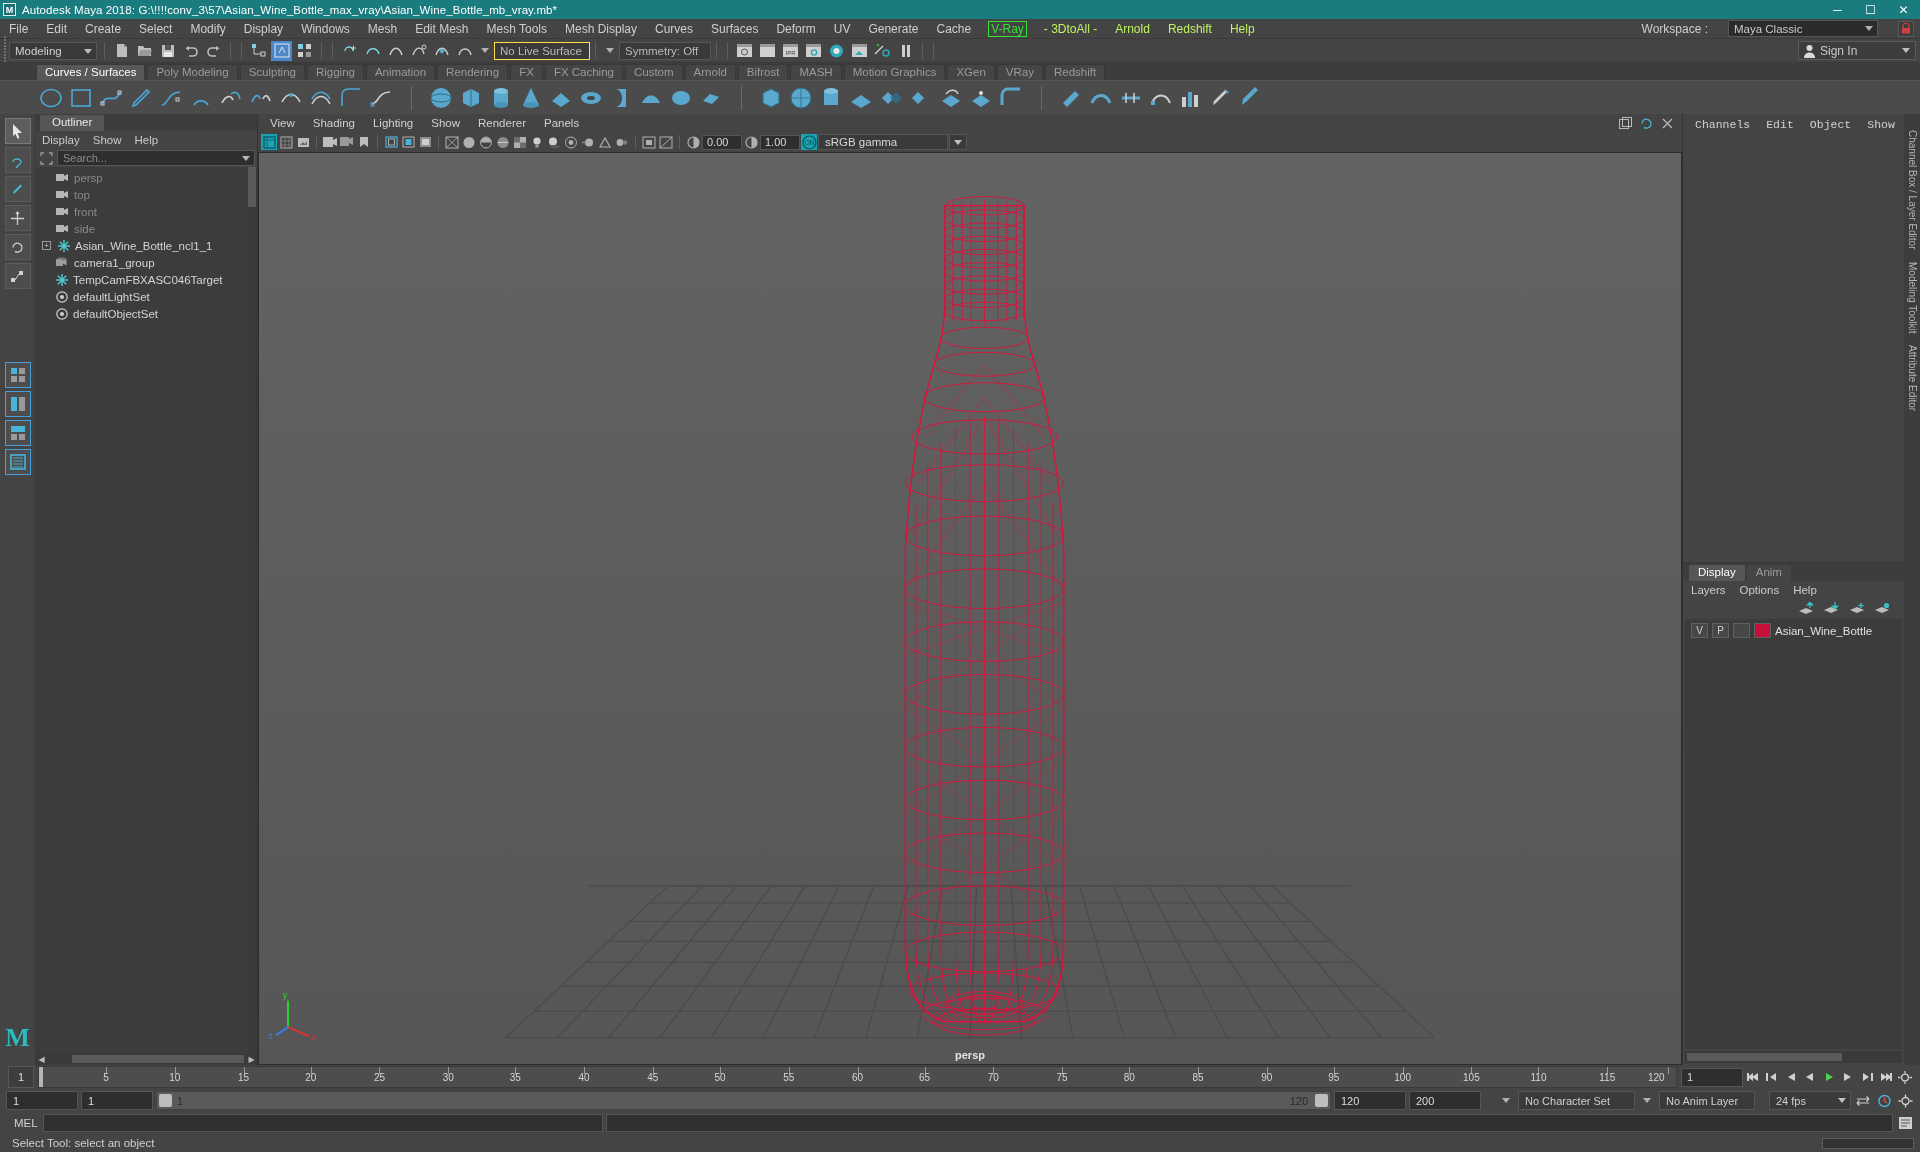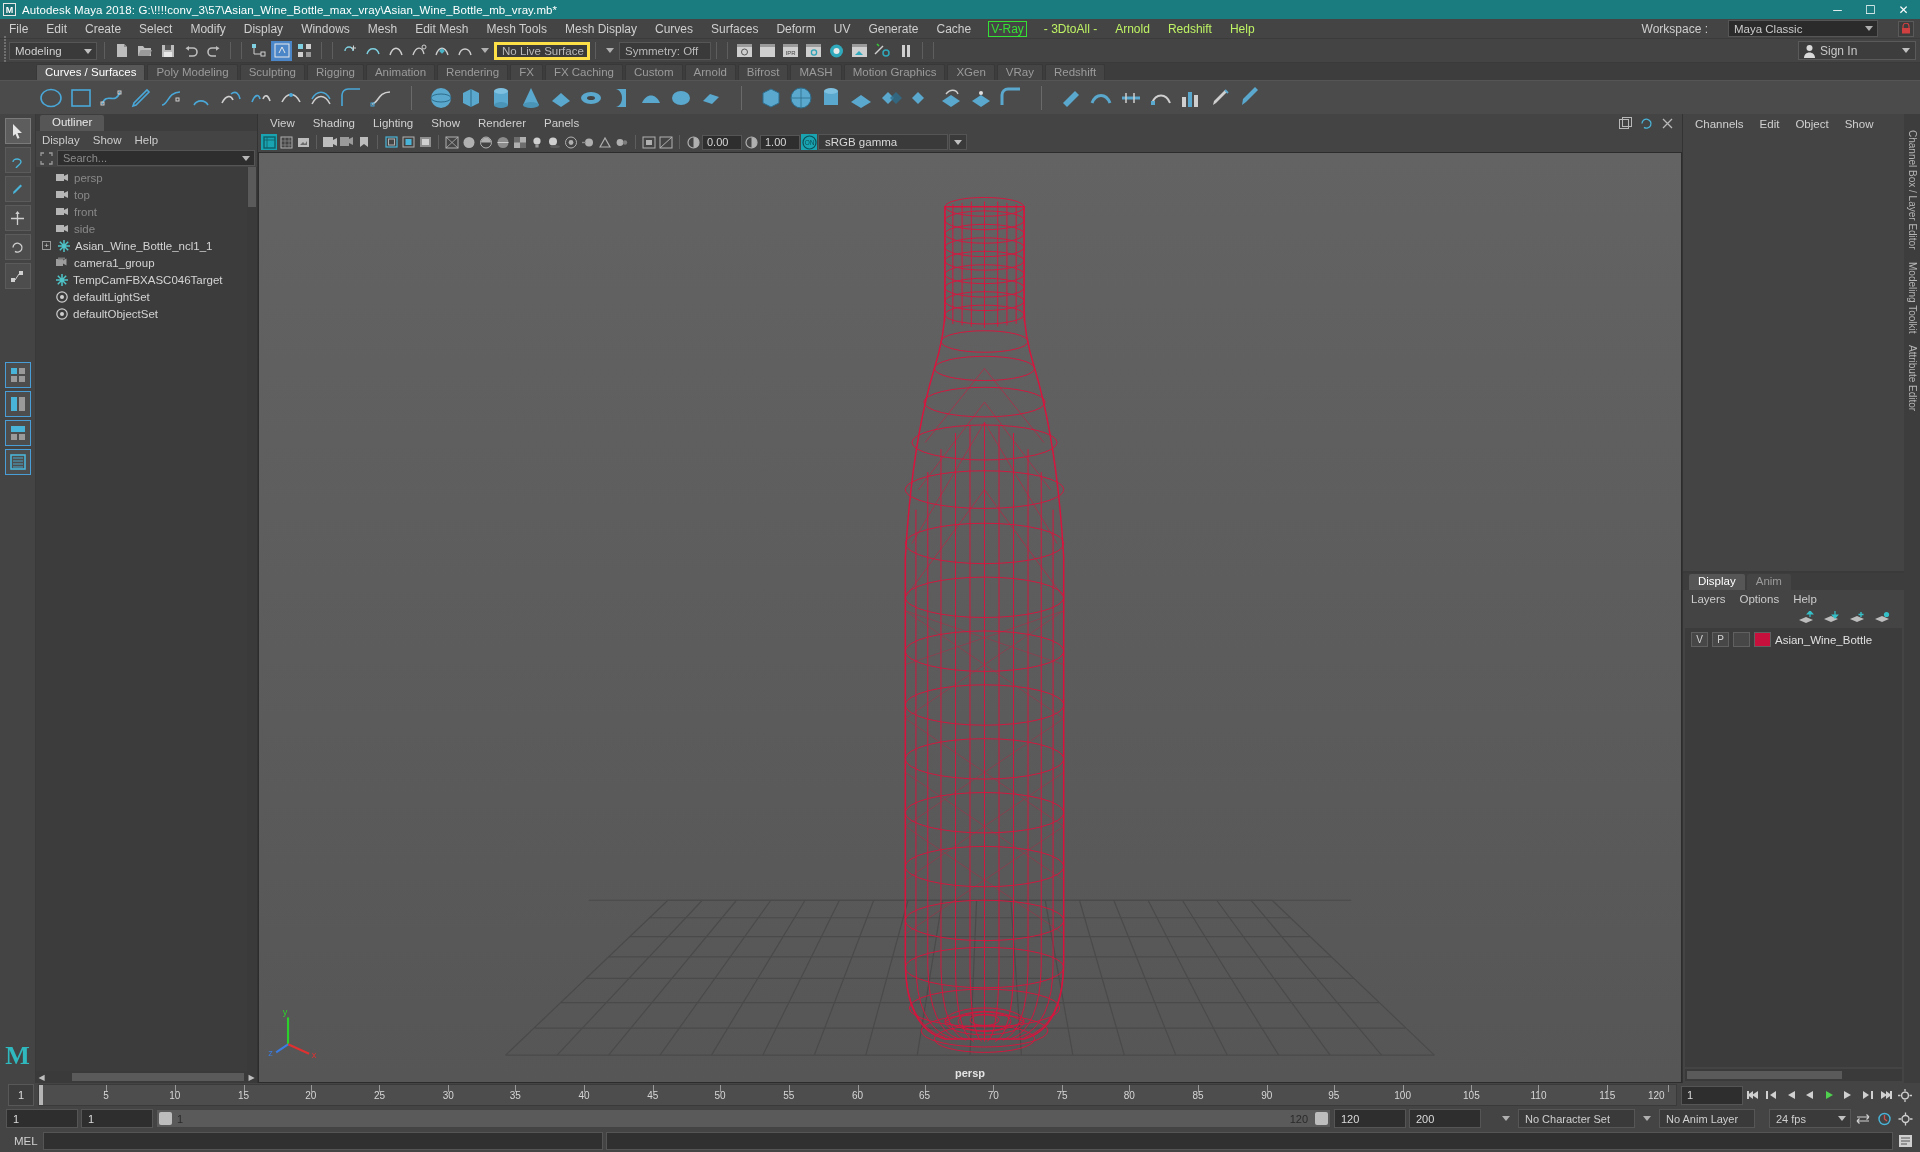--- a/index.html
+++ b/index.html
@@ -67,7 +67,7 @@
   .tbtn.active{background:#4a86c8;}
   .tbtn svg{display:block;}
   .nolive{
-    width:96px;height:18px;background:#3a3a3a;border:3px solid #fde047;
+    width:96px;height:18px;background:#3a3a3a;border:1px solid #fde047;
     font-size:11.5px;color:#b9b9b9;display:flex;align-items:center;padding-left:5px;
   }
   .symm{

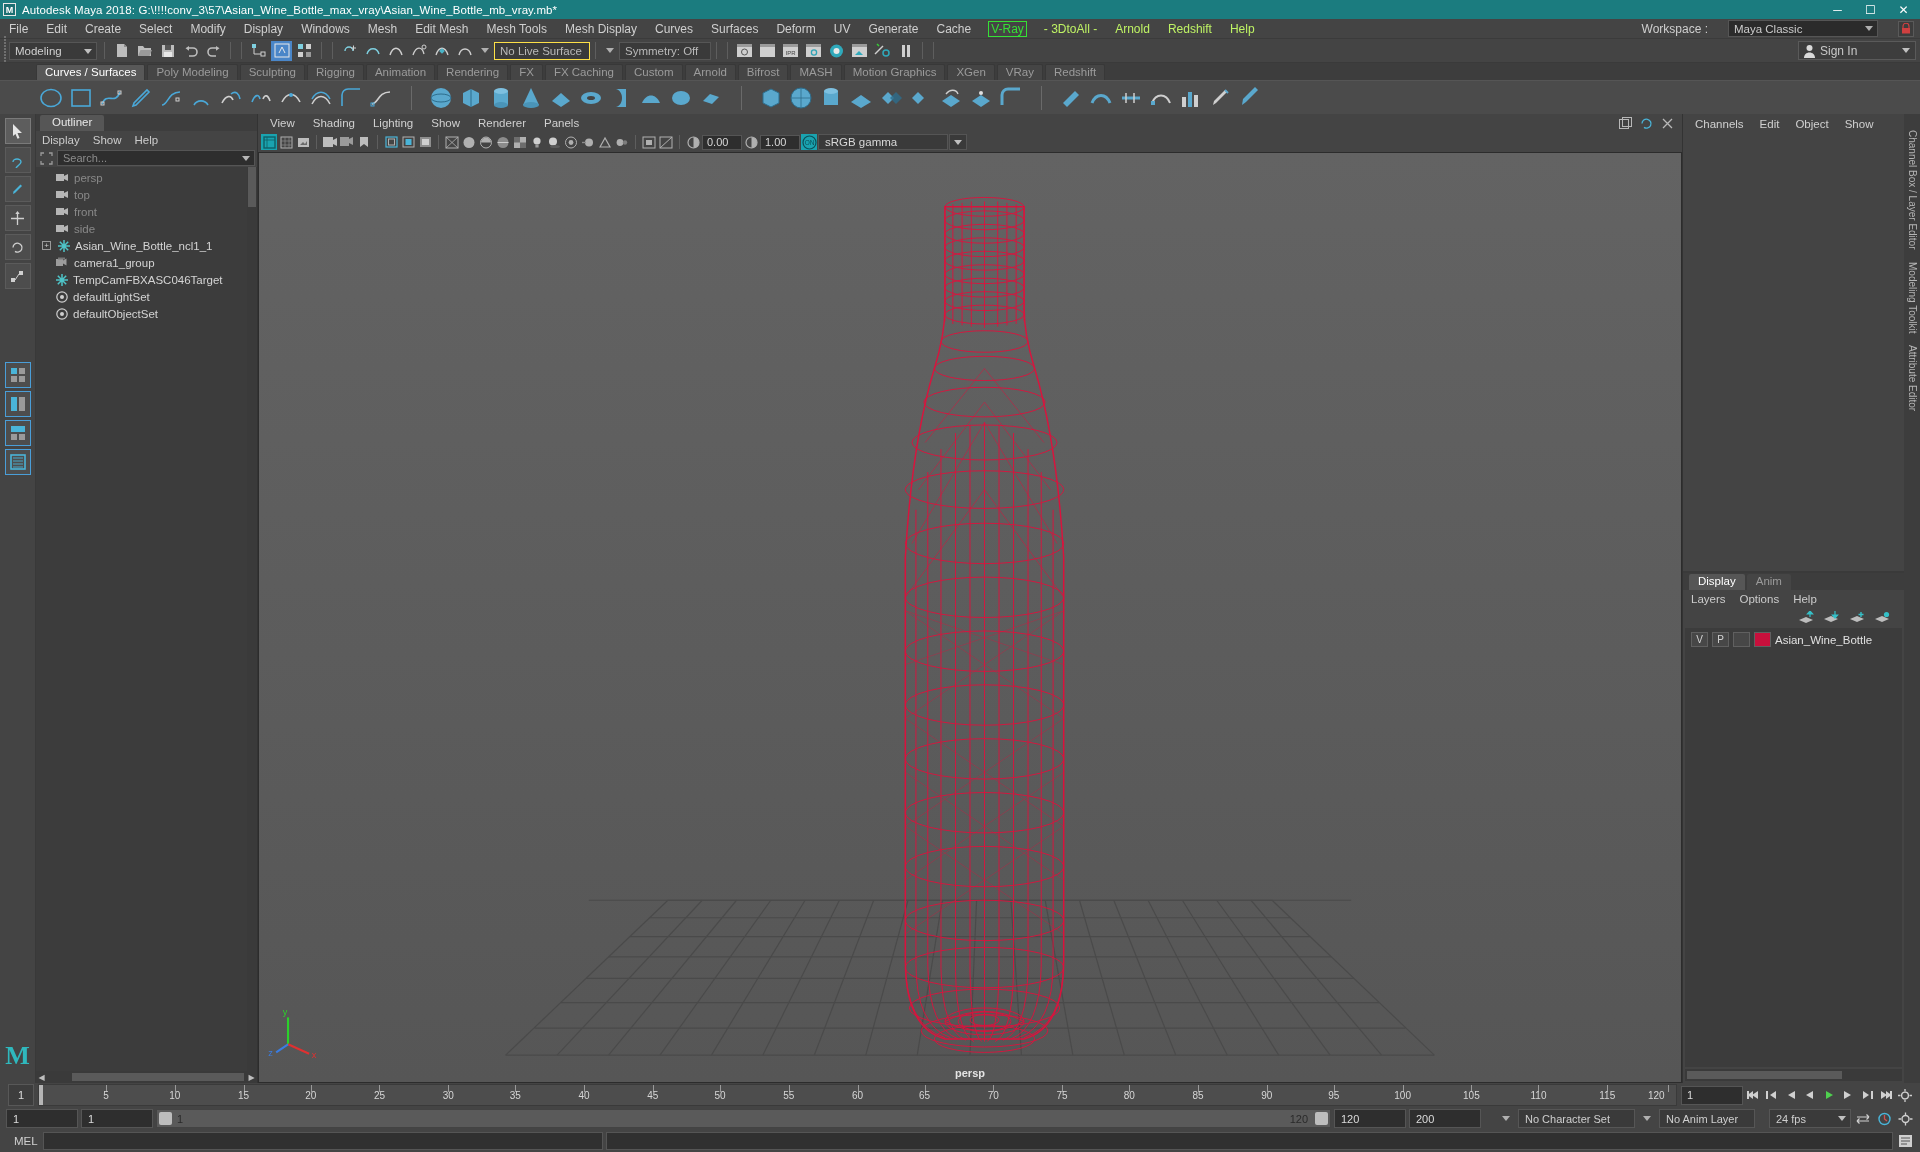--- a/index.html
+++ b/index.html
@@ -158,7 +158,7 @@
 
   
   .rightdock{width:222px;background:#444444;display:flex;flex-direction:column;flex:none;border-left:1px solid #333;}
-  .rd-tabs{height:20px;display:flex;align-items:center;gap:16px;padding-left:12px;font-size:11.5px;color:#d0d0d0;}
+  .rd-tabs{height:20px;display:flex;align-items:center;gap:16px;padding-left:12px;font-size:11.5px;color:#d0d0d0;font-family:Liberation Mono, monospace;}
   .rd-body{flex:1;background:#444;}
   .layer-split{height:2px;background:#3a3a3a;}
   .lay-tabrow{height:17px;display:flex;align-items:flex-end;background:#3d3d3d;padding-left:6px;}

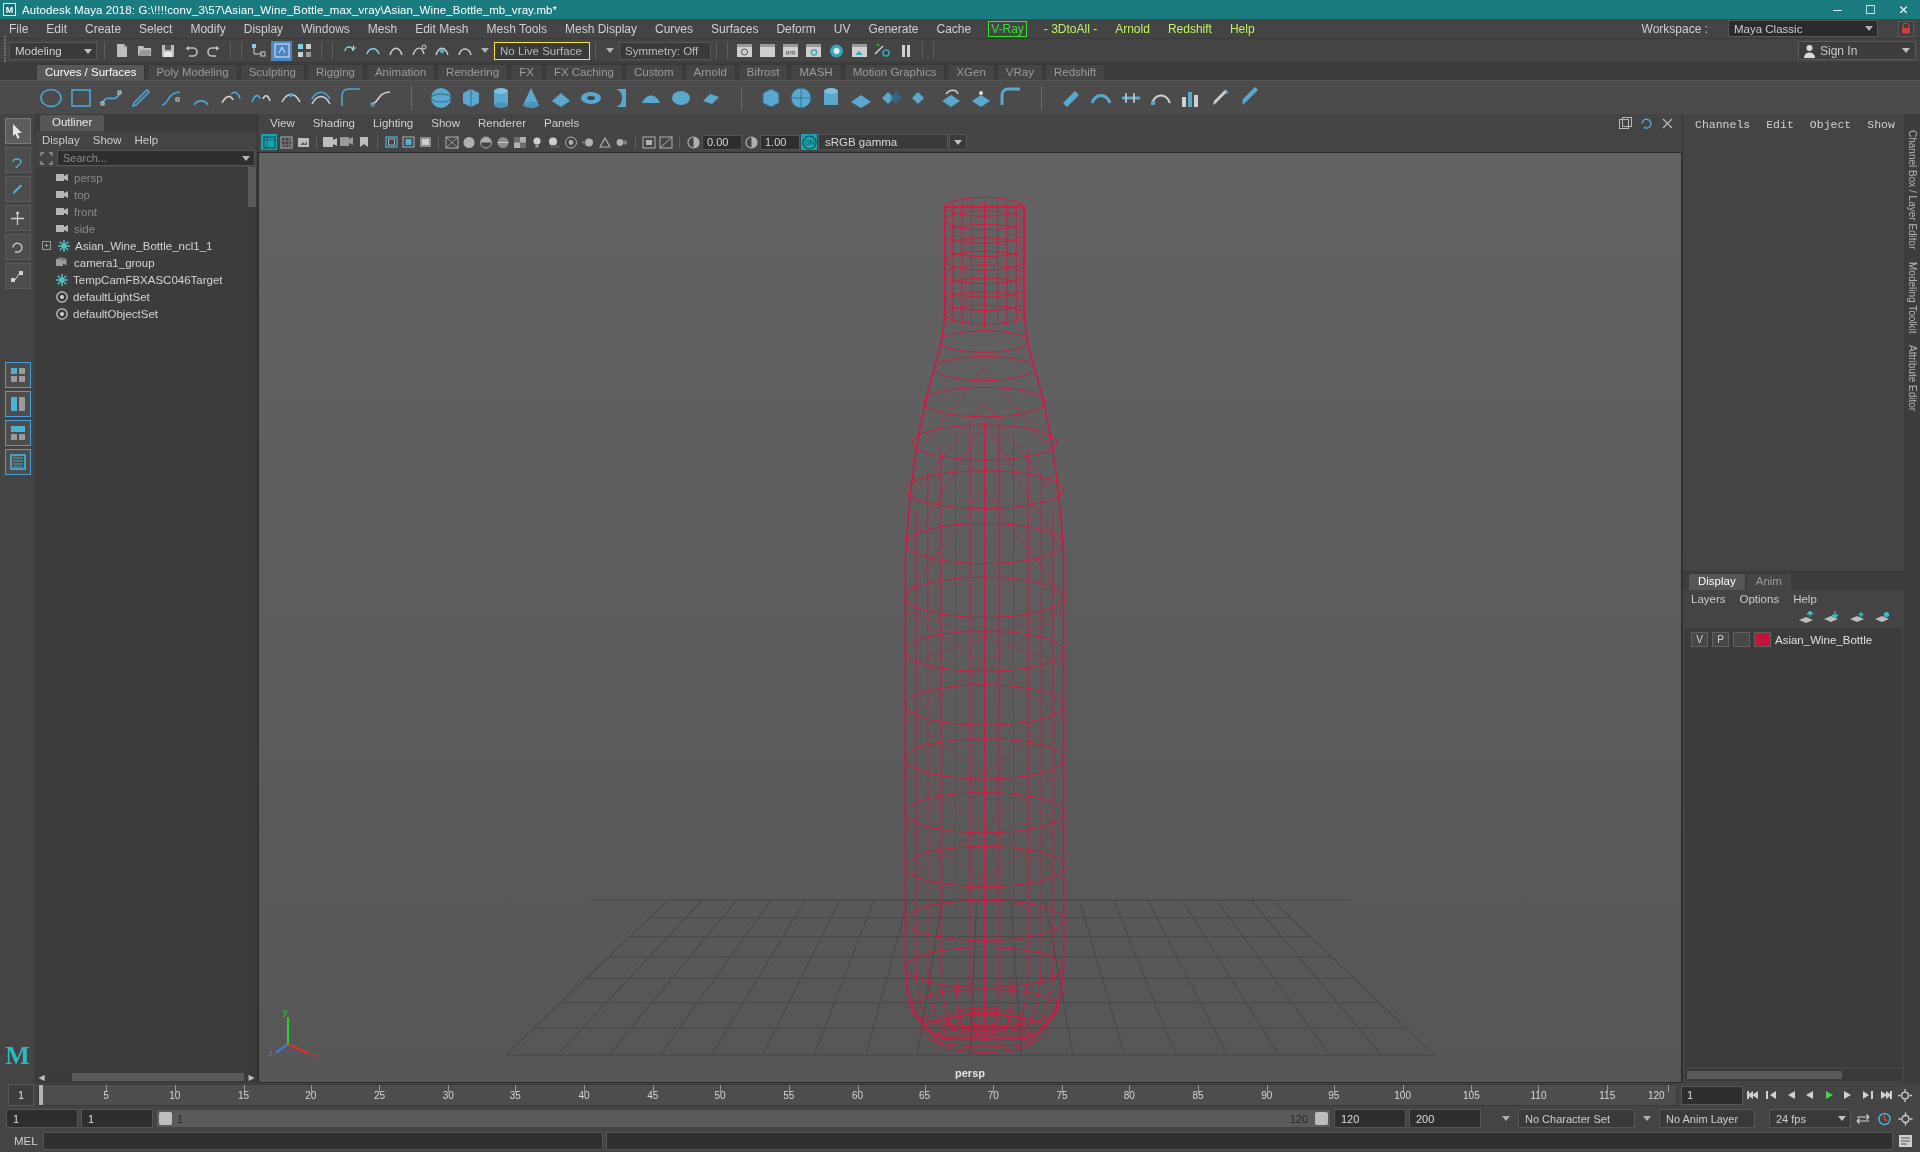--- a/index.html
+++ b/index.html
@@ -1406,6 +1406,12 @@
       </div>
   </div>
 
+  <div class="helpline">
+    <span>Select Tool: select an object</span>
+    <div class="hl-right">
+      <div class="hl-bar"></div>
+    </div>
+  </div>
 
 </div>
 

